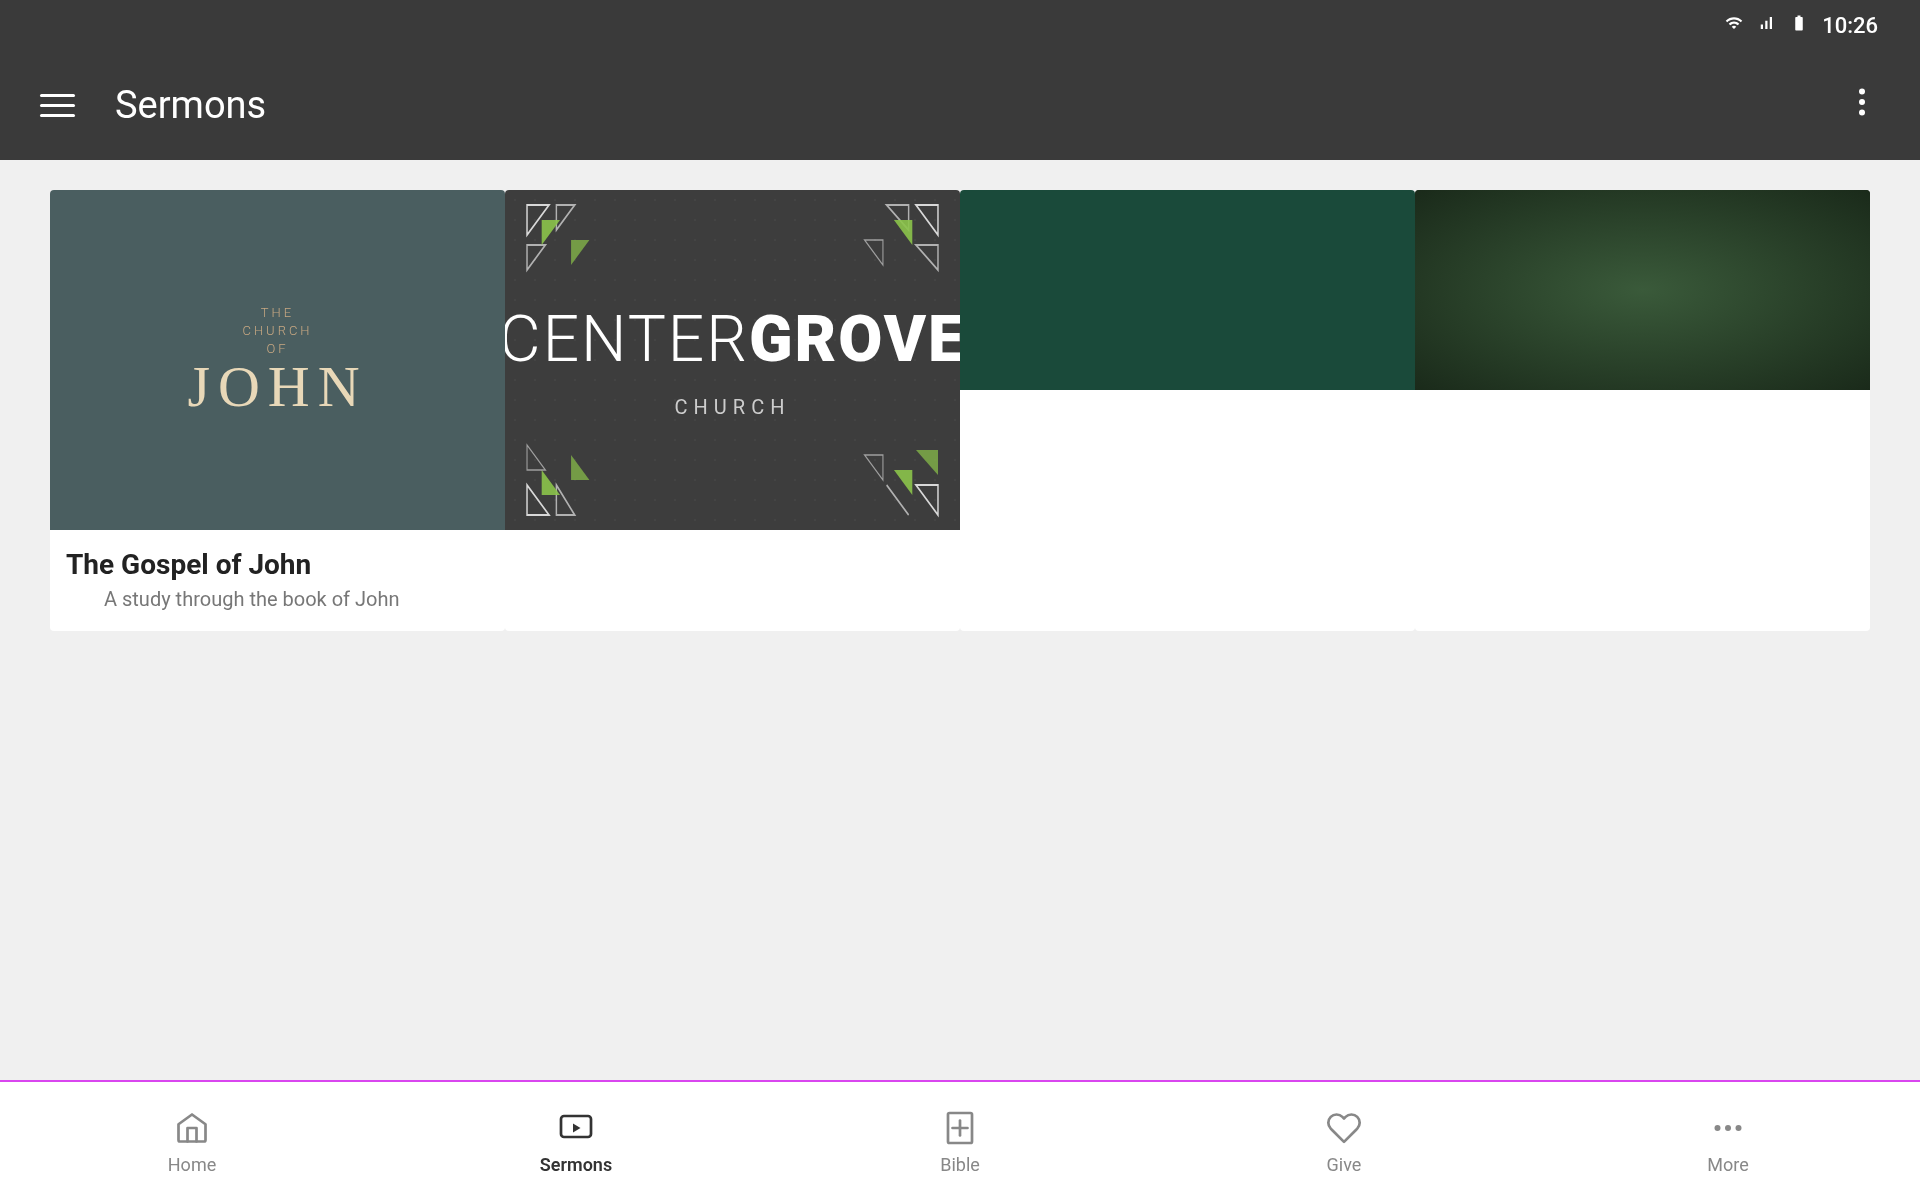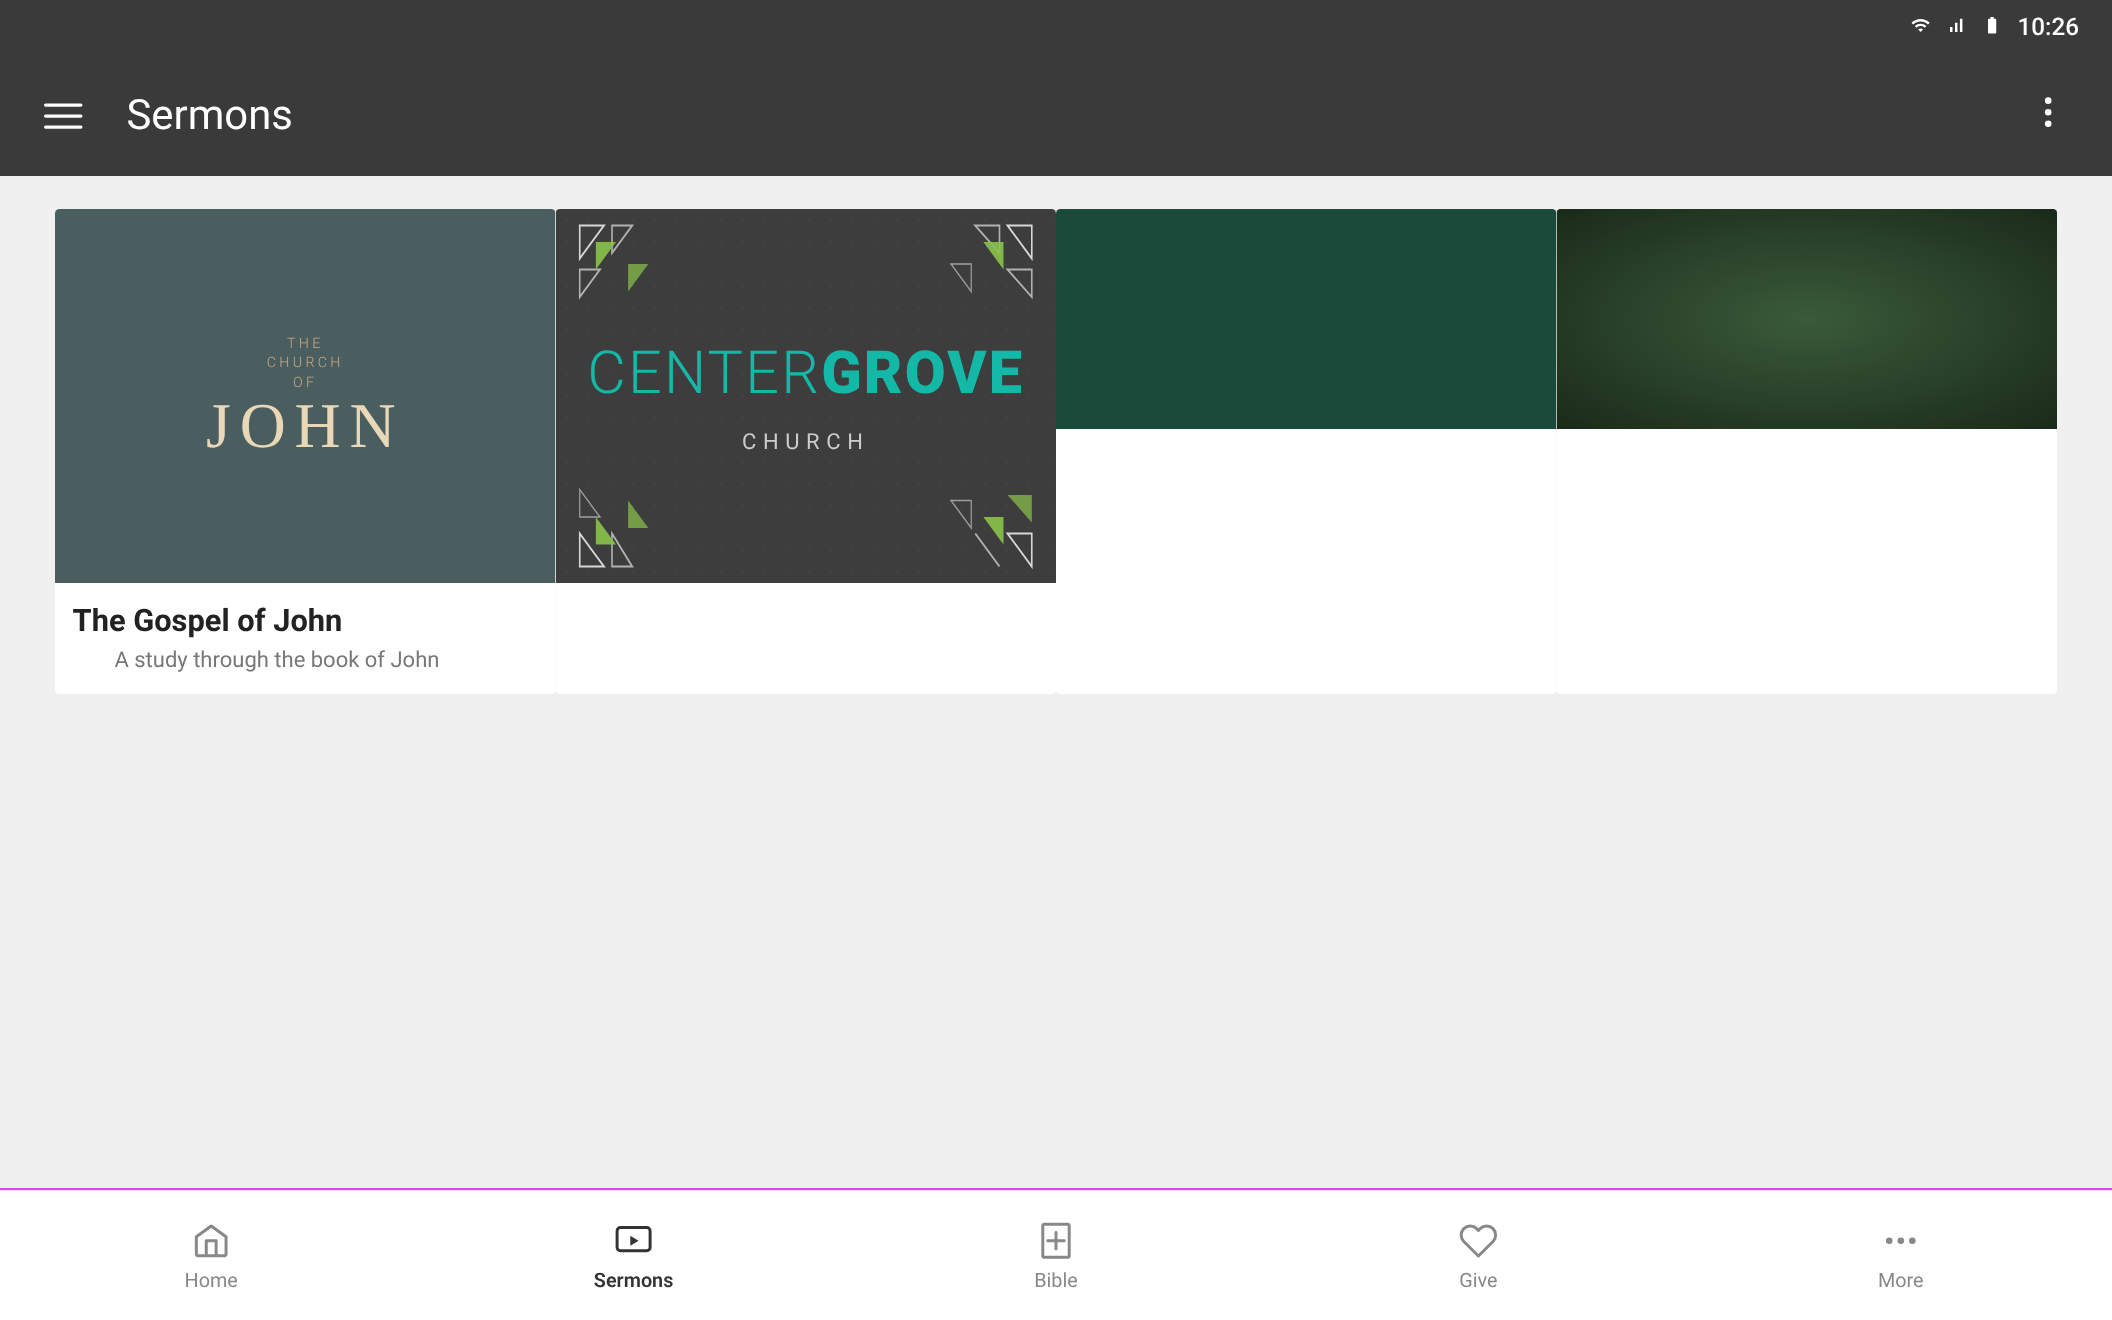--- a/index.html
+++ b/index.html
@@ -21,7 +21,7 @@
       display: flex;
       align-items: center;
       justify-content: flex-end;
-      padding: 0 30px;
+      padding: 0 42px;
       gap: 12px;
     }
 

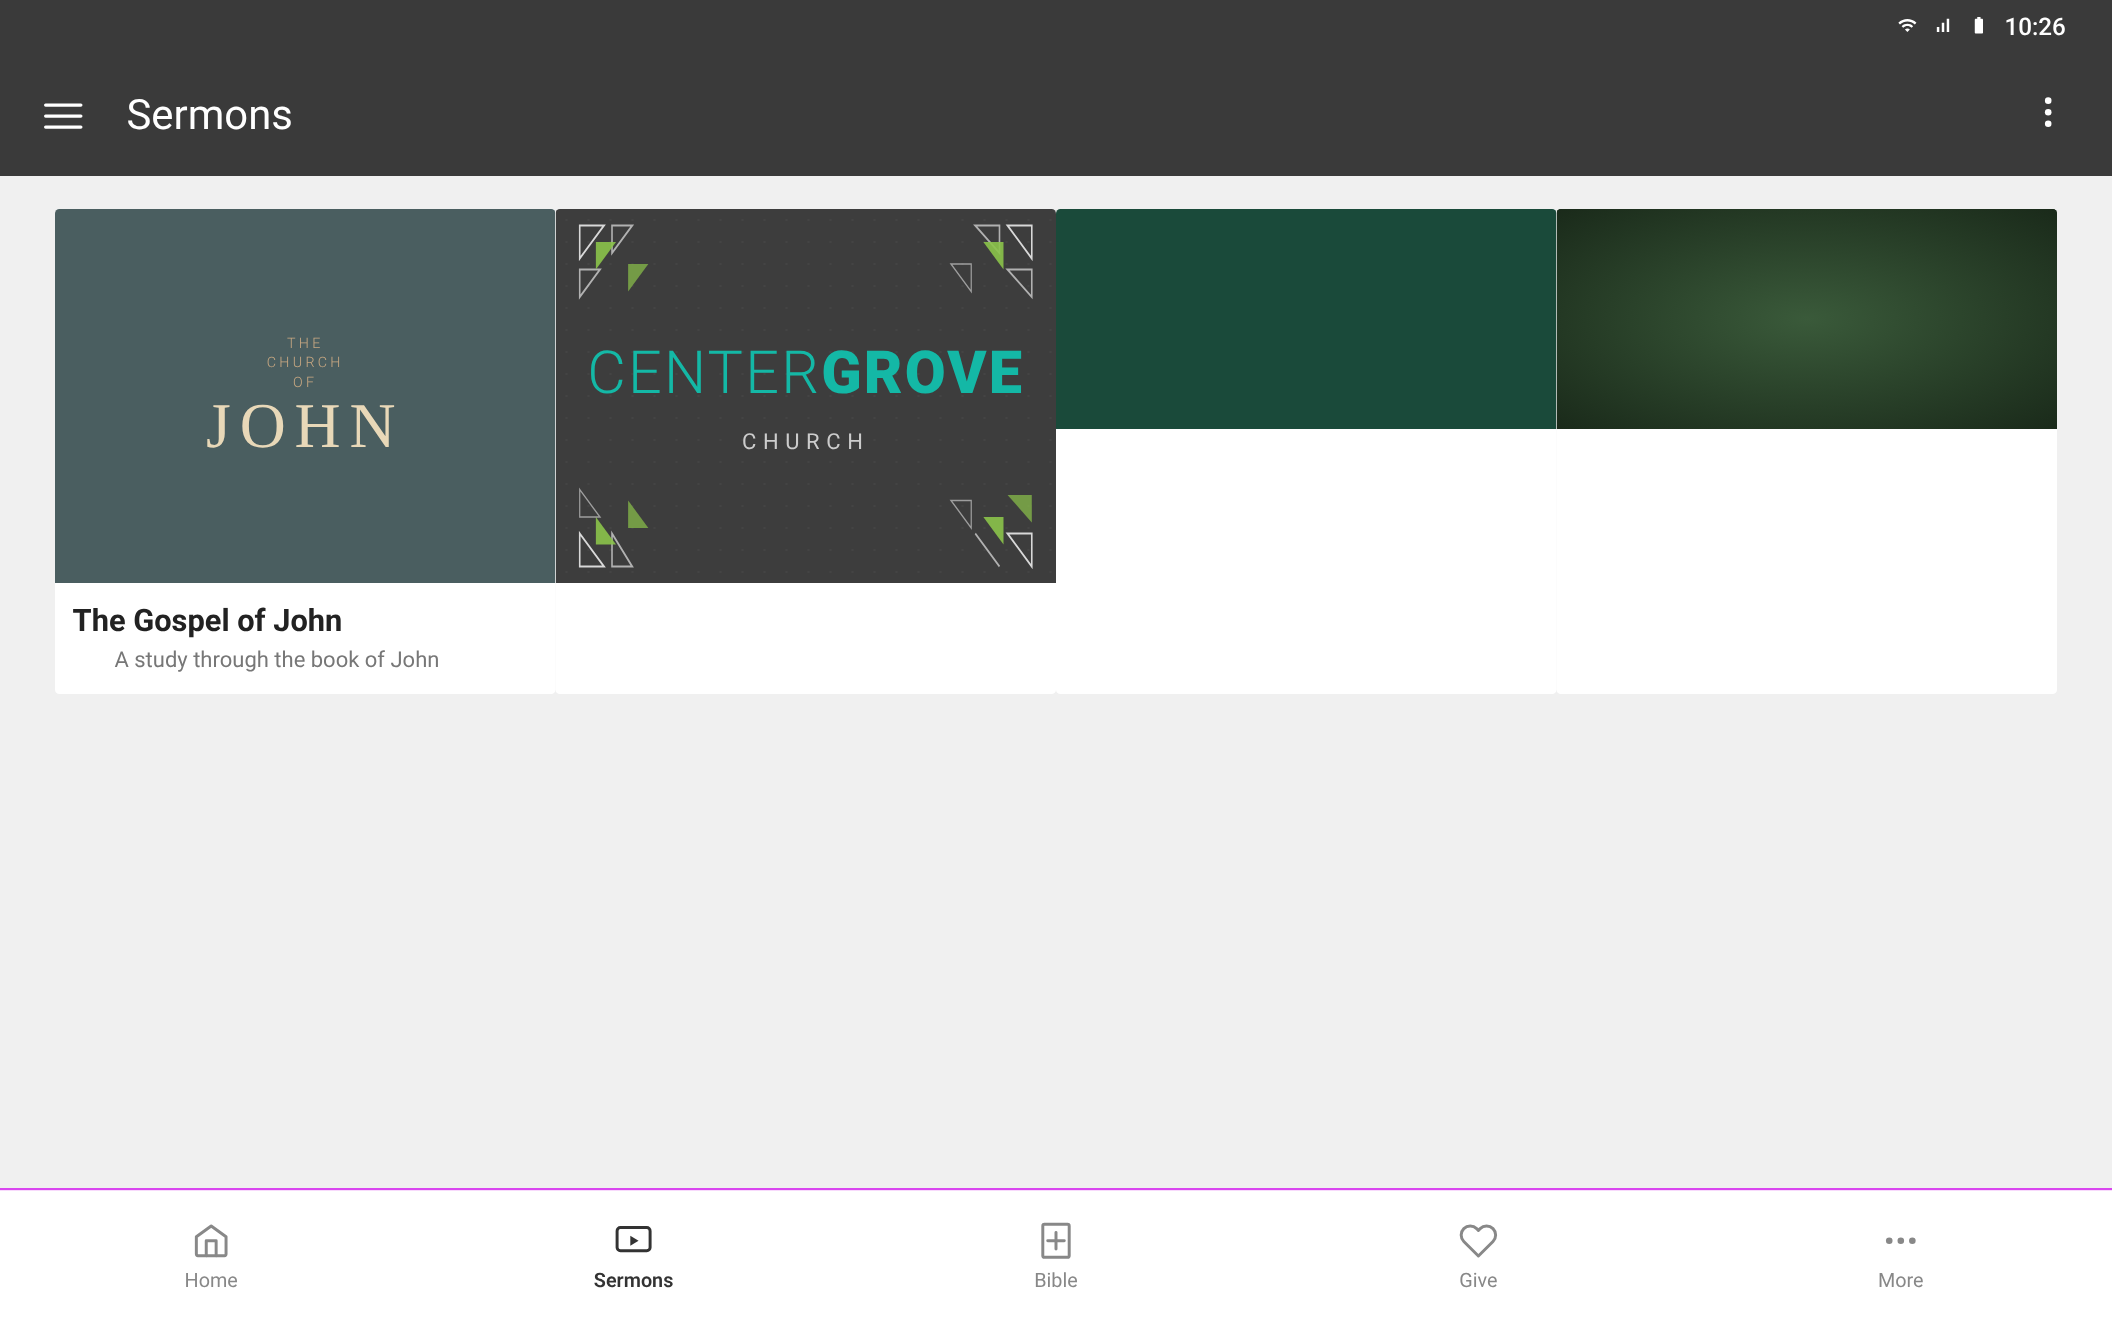--- a/index.html
+++ b/index.html
@@ -158,10 +158,10 @@
     }
 
     .centergrove-name {
-      font-size: 54px;
+      font-size: 64px;
       font-weight: 700;
       letter-spacing: 2px;
-      color: #14b8a6;
+      color: #ffffff;
     }
 
     .centergrove-name span {

